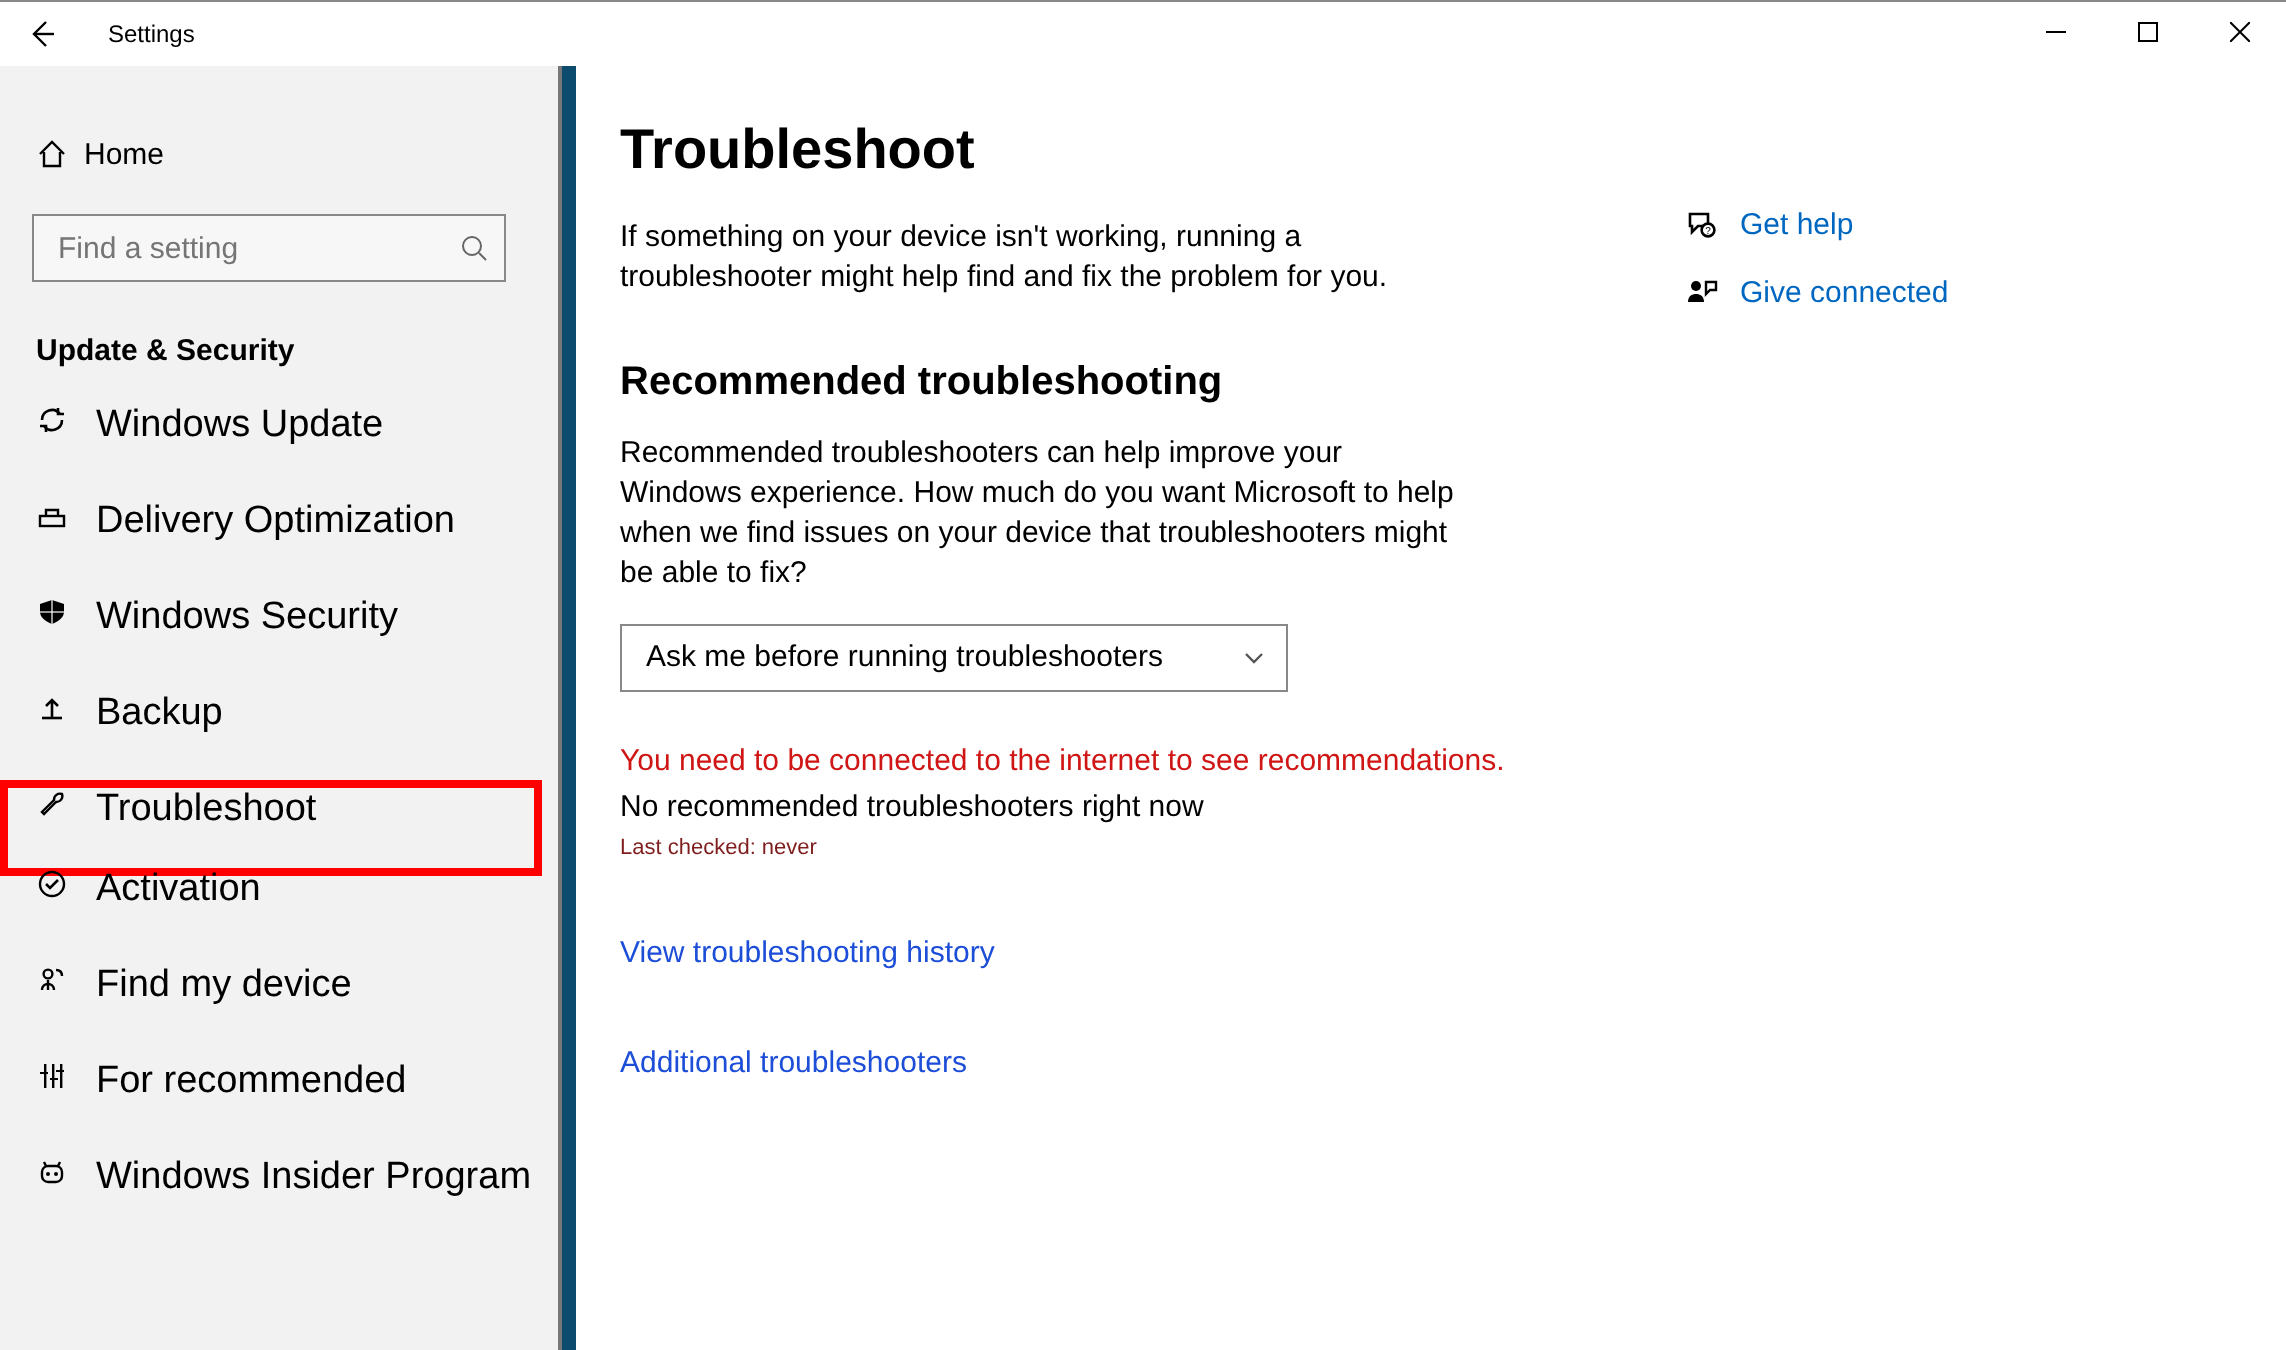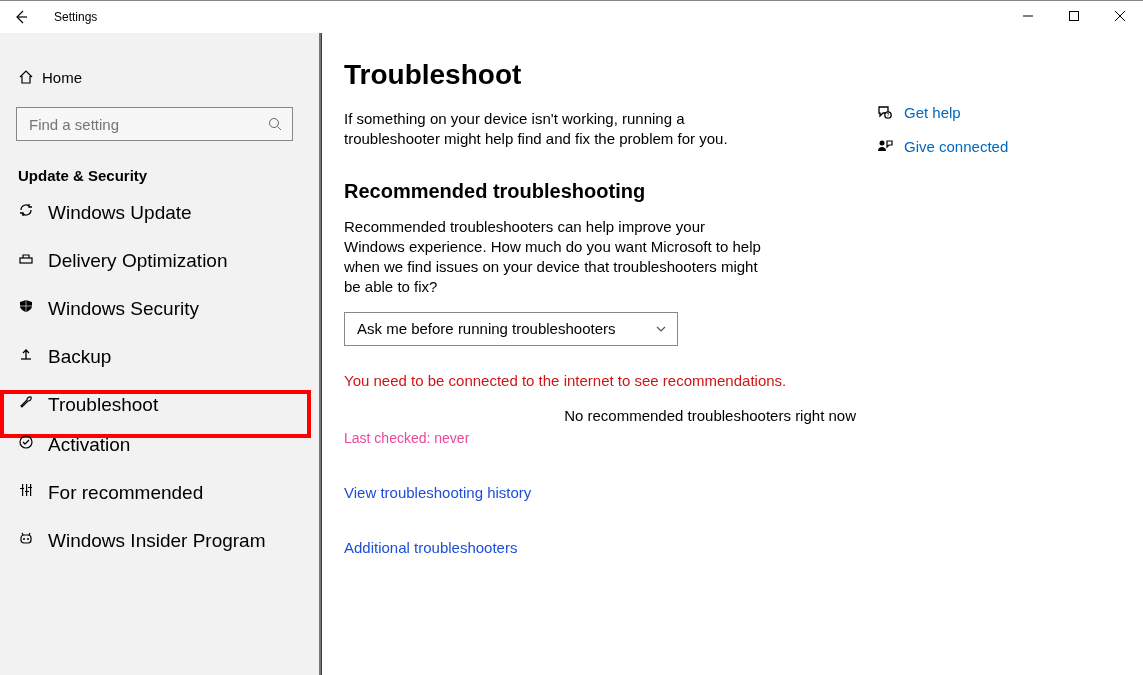--- a/index.html
+++ b/index.html
@@ -46,9 +46,9 @@
     min-height: 0;
   }
   .sidebar {
-    width: 322px;
+    width: 288px;
     background: #f2f2f2;
-    border-right: 1px solid #0c4a6e;
+    border-right: 7px solid #0c4a6e;
     position: relative;
     padding-top: 24px;
   }

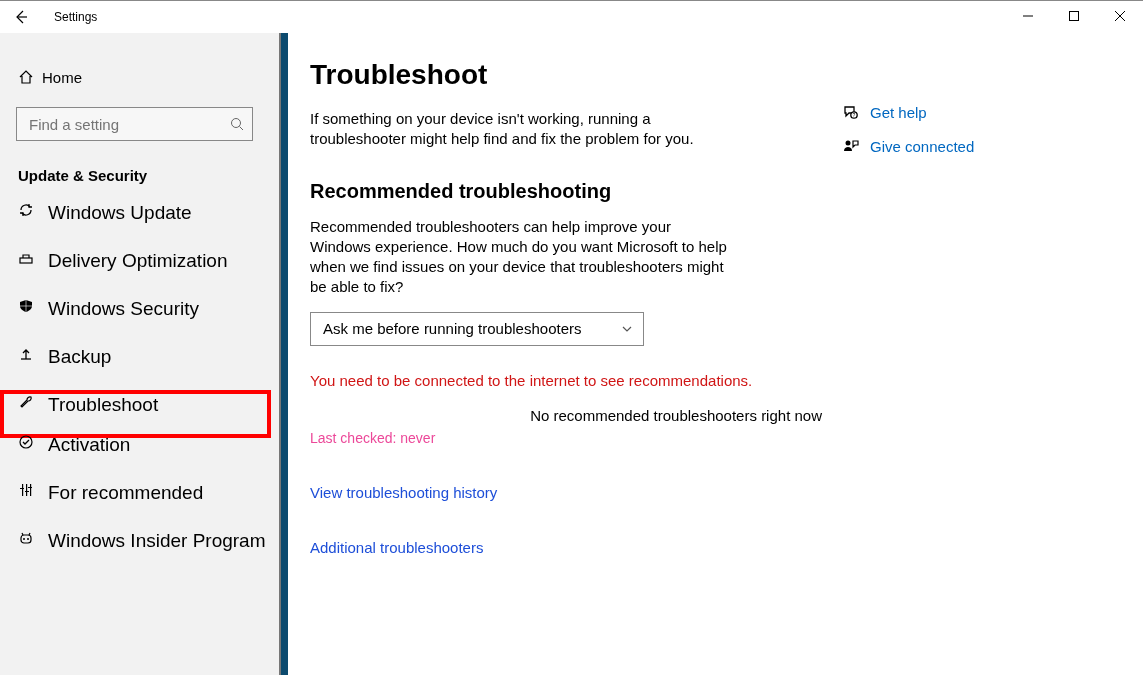--- a/index.html
+++ b/index.html
@@ -154,8 +154,7 @@
   }
   .muted {
     font-size: 15px;
-    margin-top: 18px;
-    text-align: right;
+    margin-top: 6px;
   }
   .small {
     font-size: 14px;

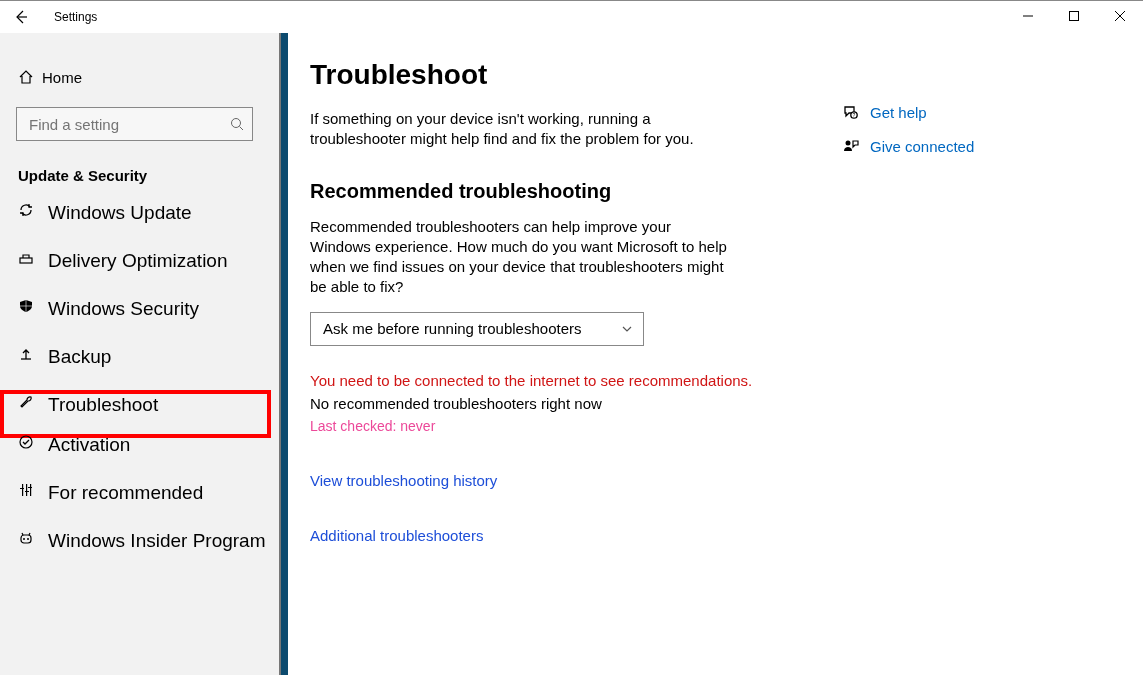--- a/index.html
+++ b/index.html
@@ -157,9 +157,9 @@
     margin-top: 6px;
   }
   .small {
-    font-size: 14px;
+    font-size: 11px;
     margin-top: 6px;
-    color: #ec4899;
+    color: #7f1d1d;
   }
   .link {
     color: #1d4ed8;

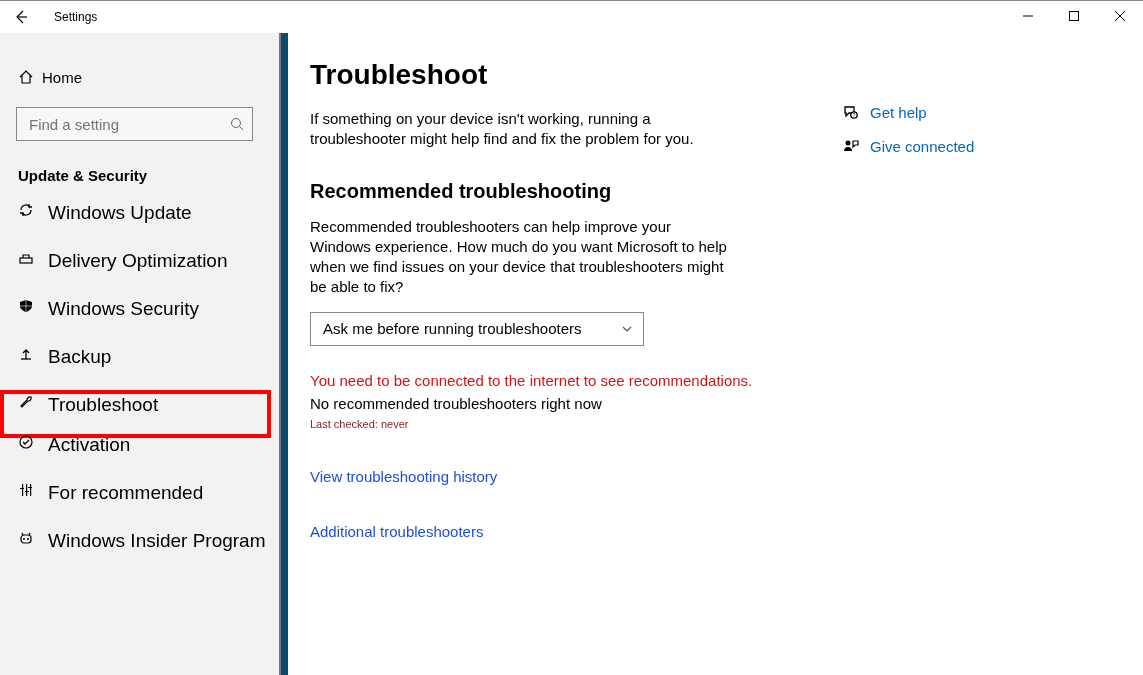--- a/index.html
+++ b/index.html
@@ -306,6 +306,16 @@
           <span>Activation</span>
         </div>
 
+        <div class="item">
+          <span class="icon">
+            <svg width="16" height="16" viewBox="0 0 16 16">
+                <circle cx="6" cy="5" r="2.2" stroke="#000" stroke-width="1.2" fill="none"></circle>
+                <path d="M6 8v5 M3 13c0-2 1.5-3 3-3s3 1 3 3" stroke="#000" stroke-width="1.2" fill="none"></path>
+                <path d="M10 3c2 0 3 1 3 3" stroke="#000" stroke-width="1.2" fill="none"></path>
+              </svg>
+          </span>
+          <span>Find my device</span>
+        </div>
 
         <div class="item">
           <span class="icon">

